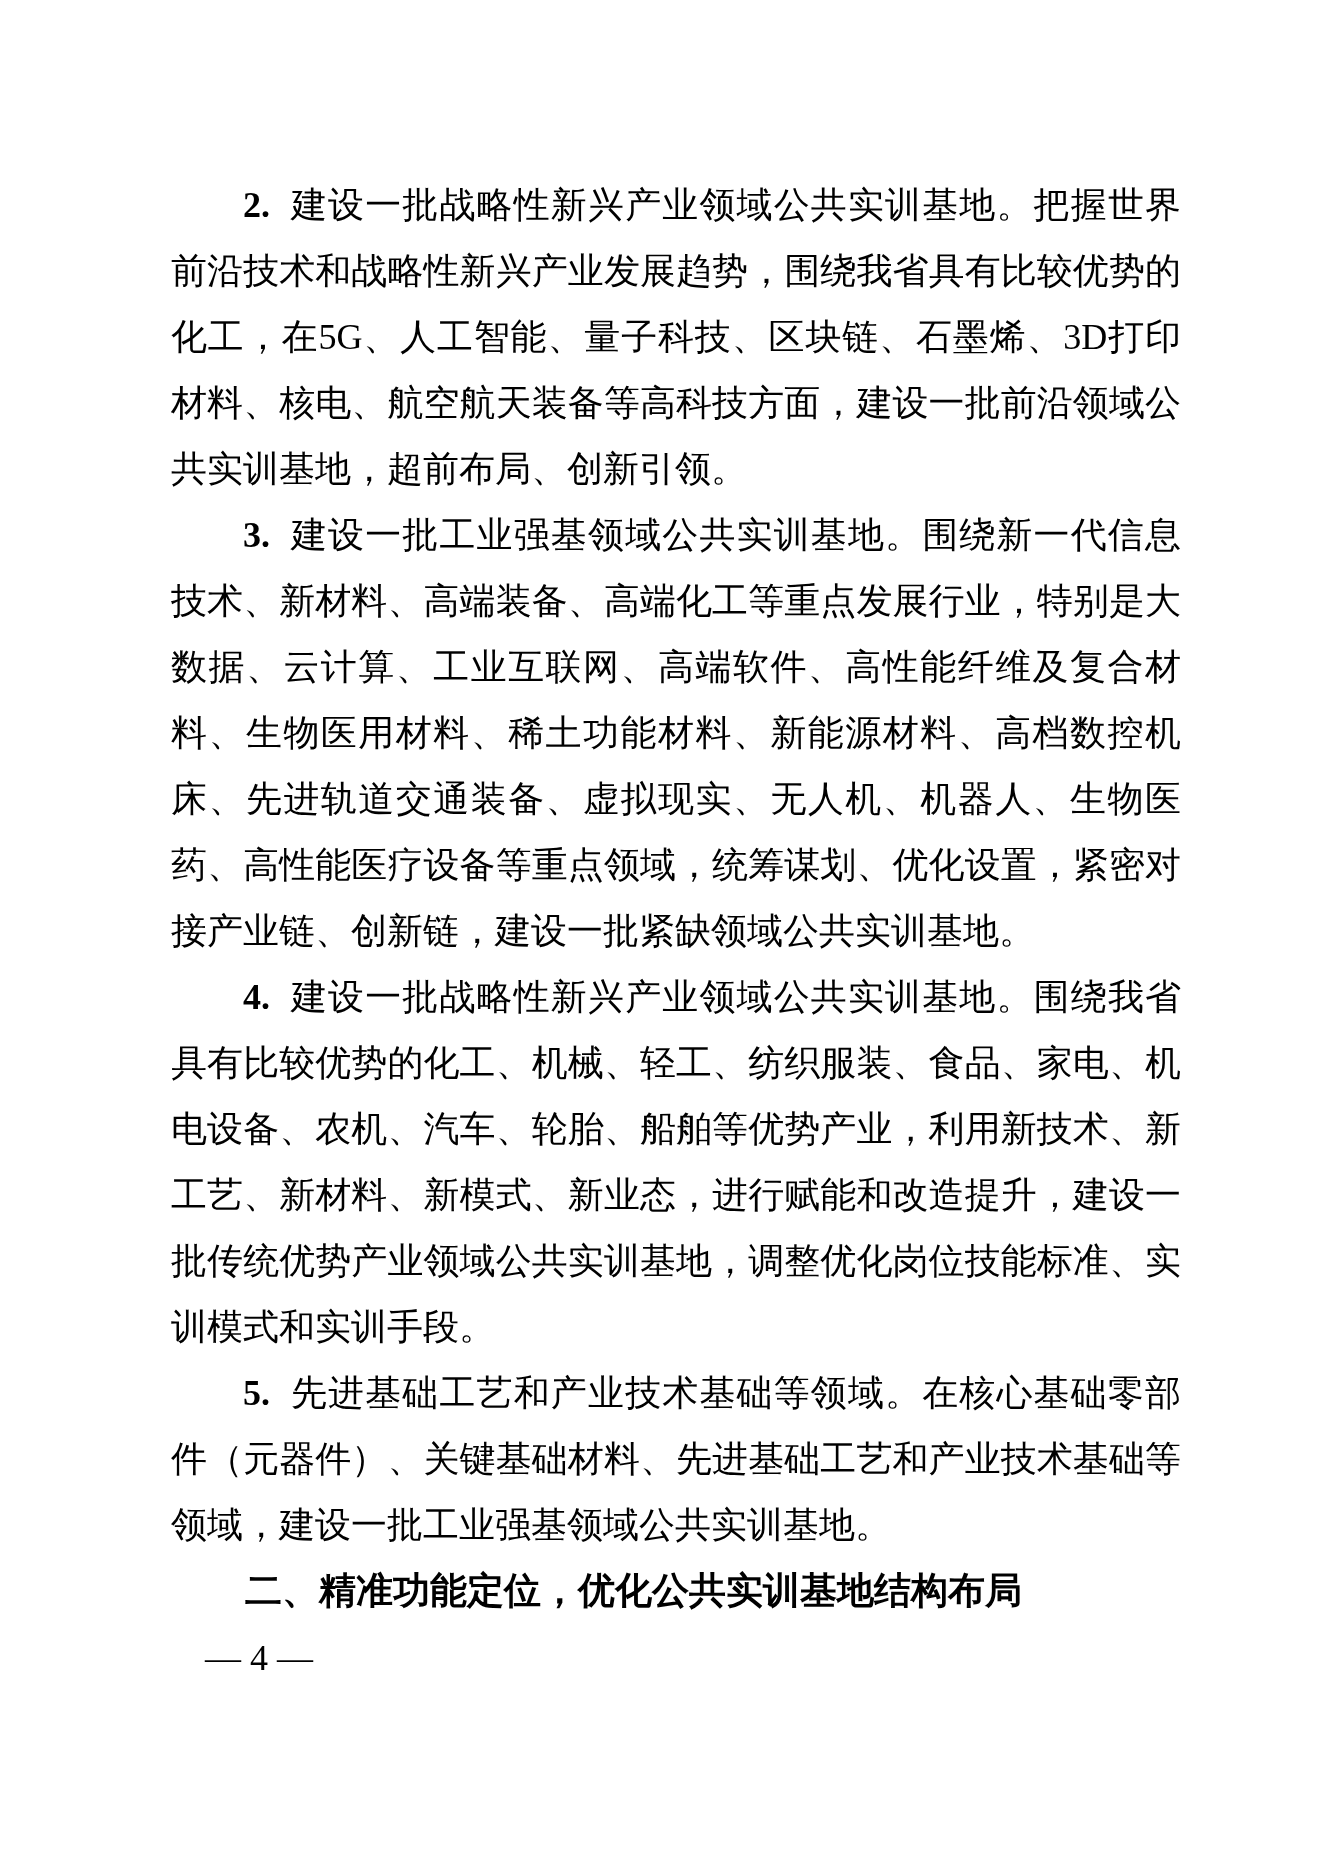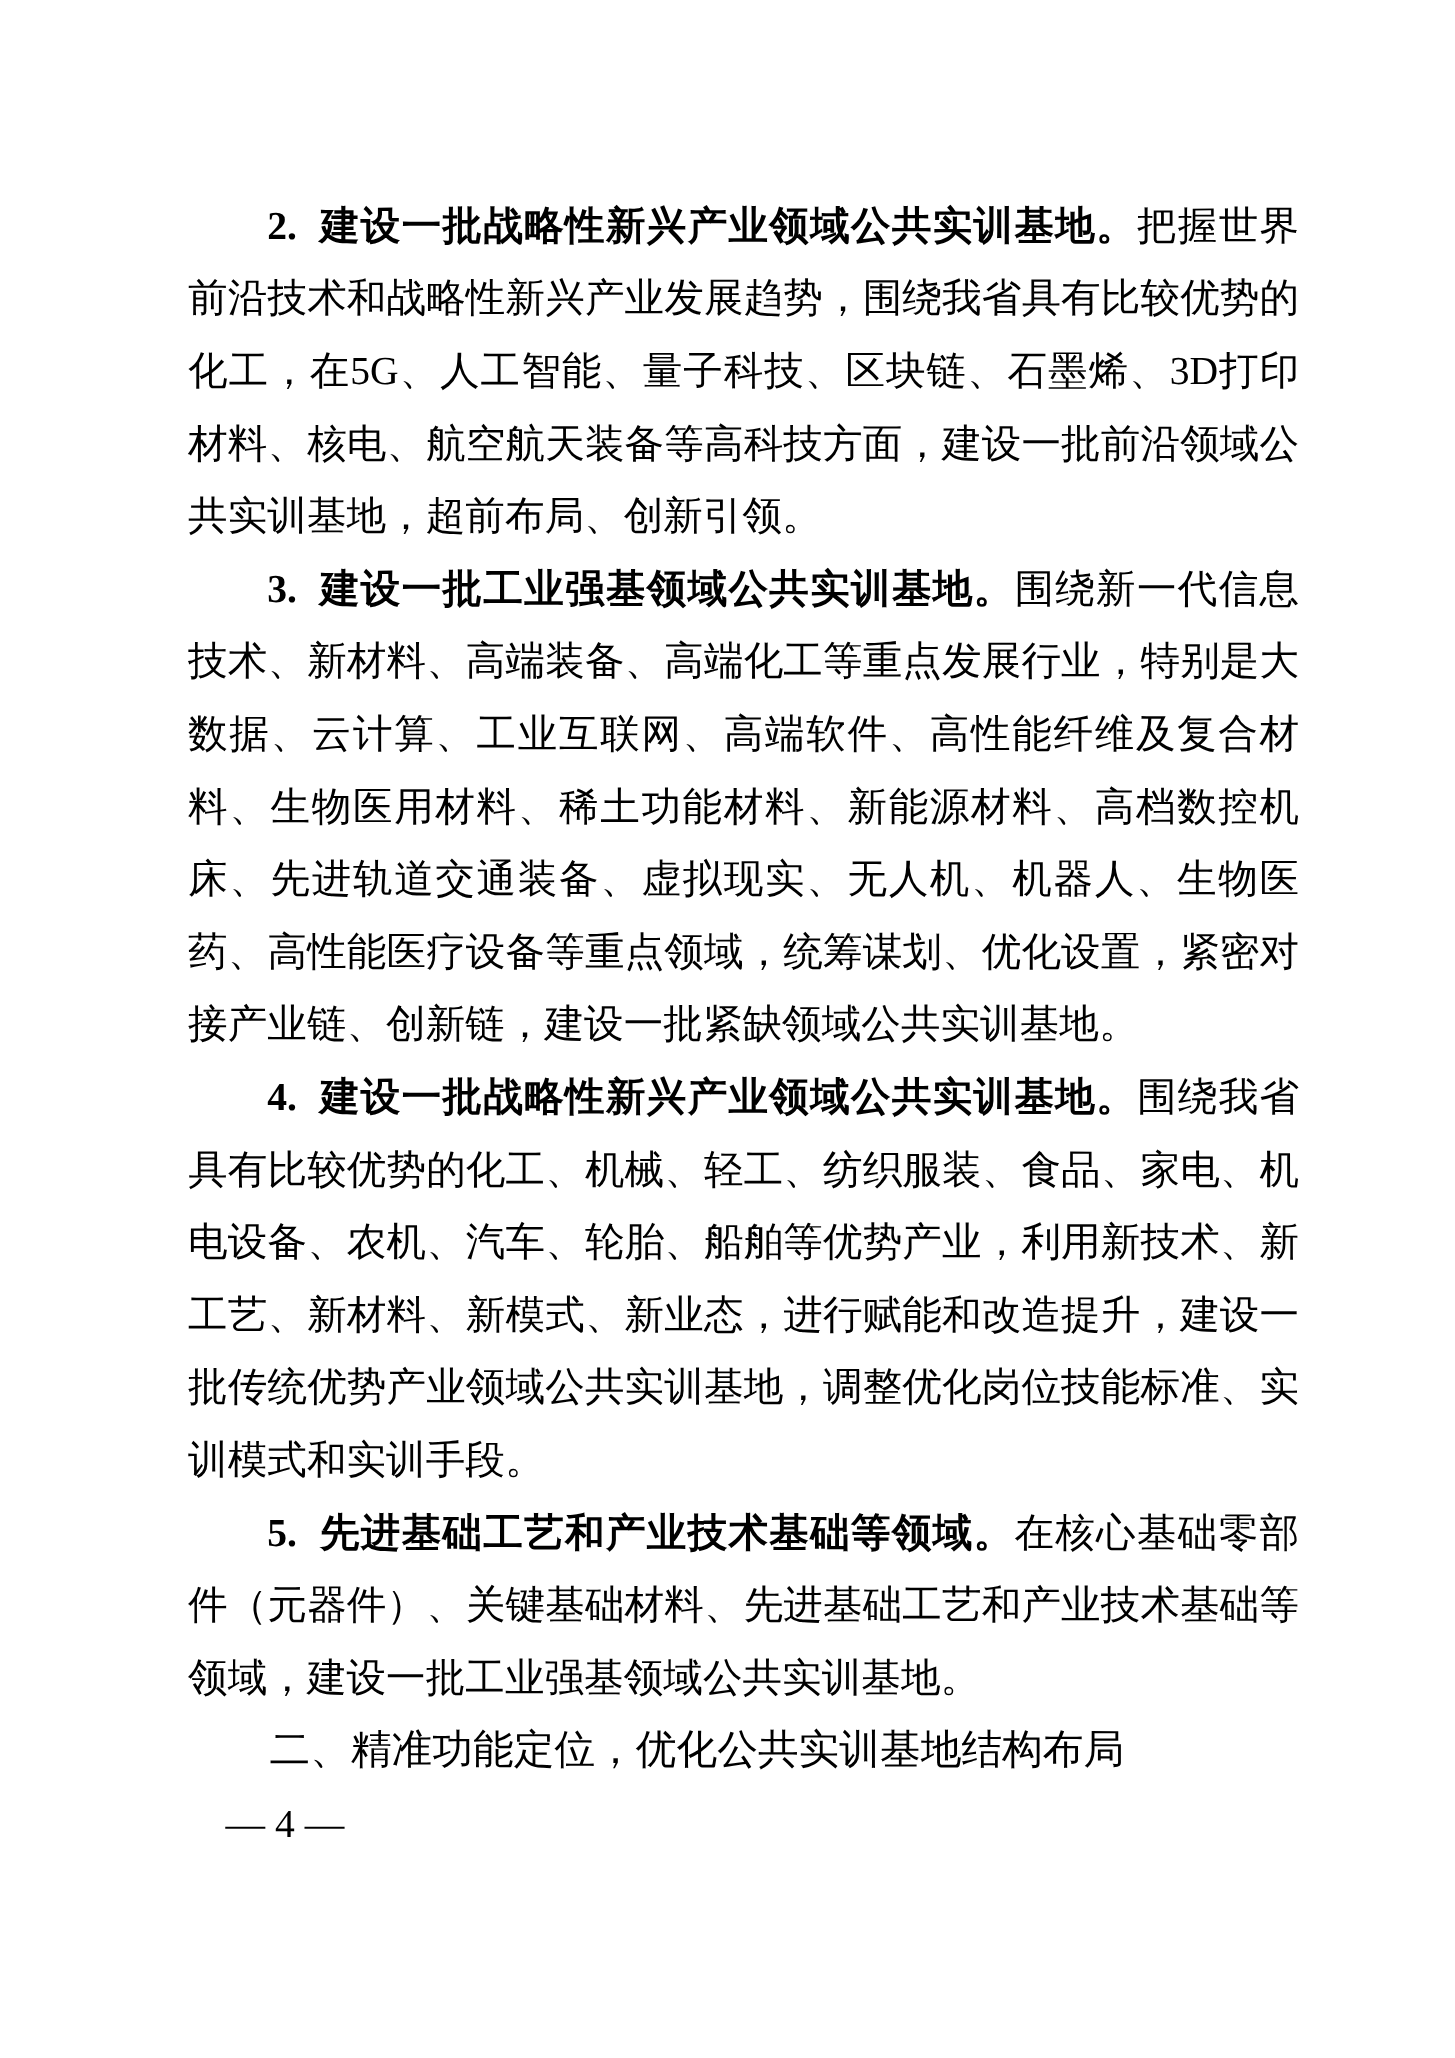--- a/index.html
+++ b/index.html
@@ -37,7 +37,7 @@
     margin-right: 0.55em;
   }
   .para .lead {
-    font-weight: 700;
+    font-weight: 400;
   }
   .section-heading {
     margin: 0;

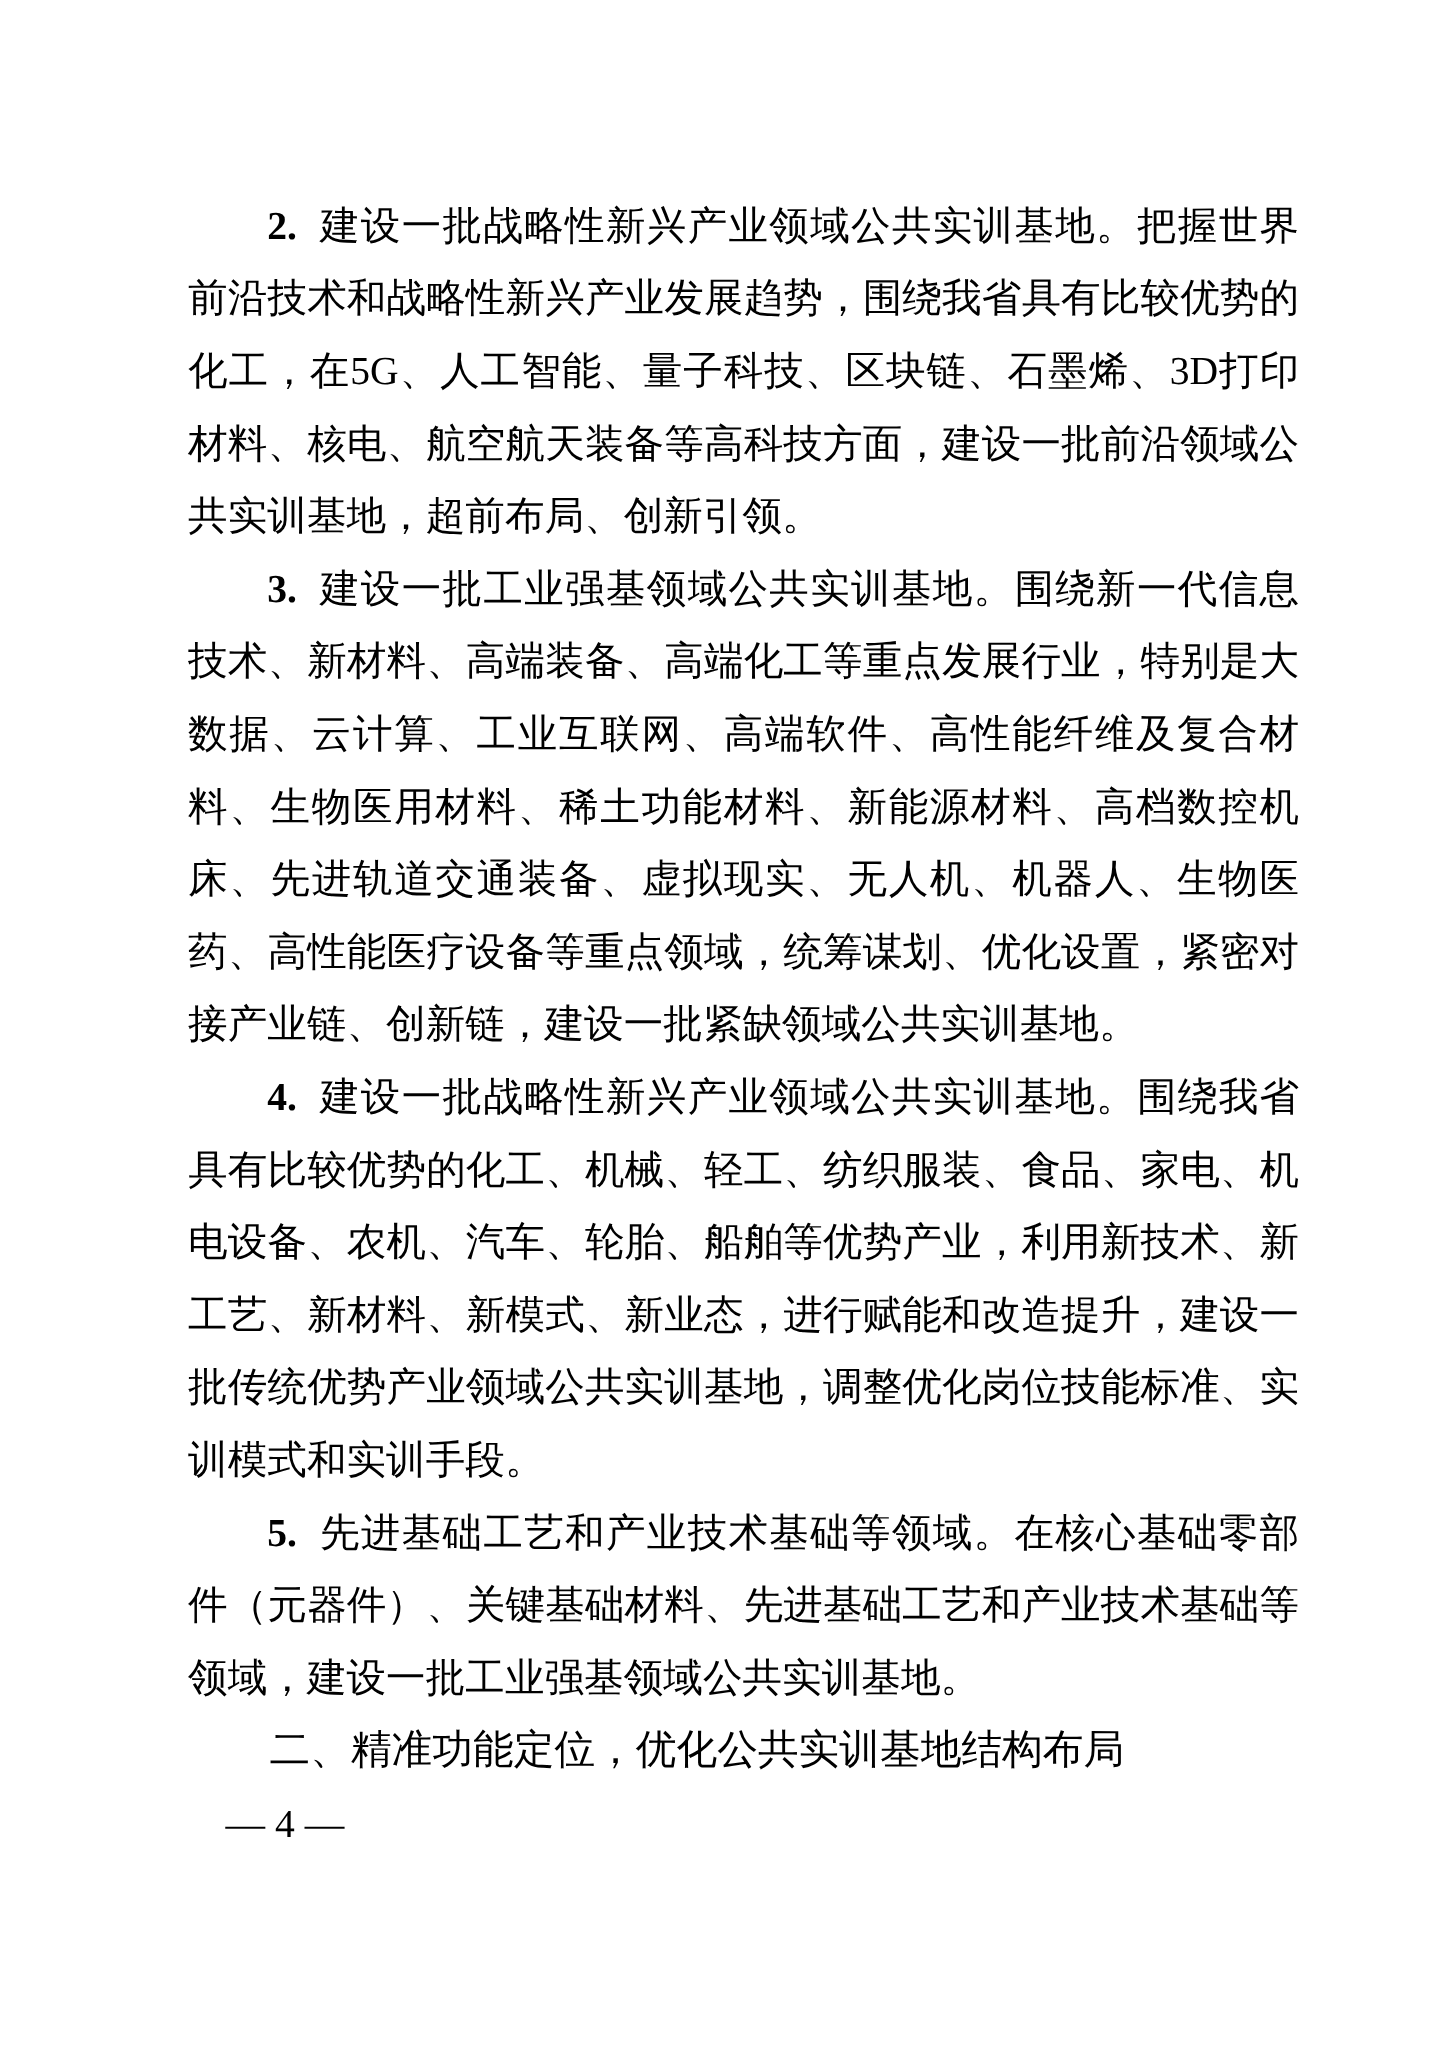--- a/index.html
+++ b/index.html
@@ -43,7 +43,7 @@
     margin: 0;
     padding: 0;
     font-family: "Liberation Sans", "DejaVu Sans", sans-serif;
-    font-weight: 400;
+    font-weight: 700;
     font-size: 37px;
     line-height: 66px;
     text-indent: 2em;

